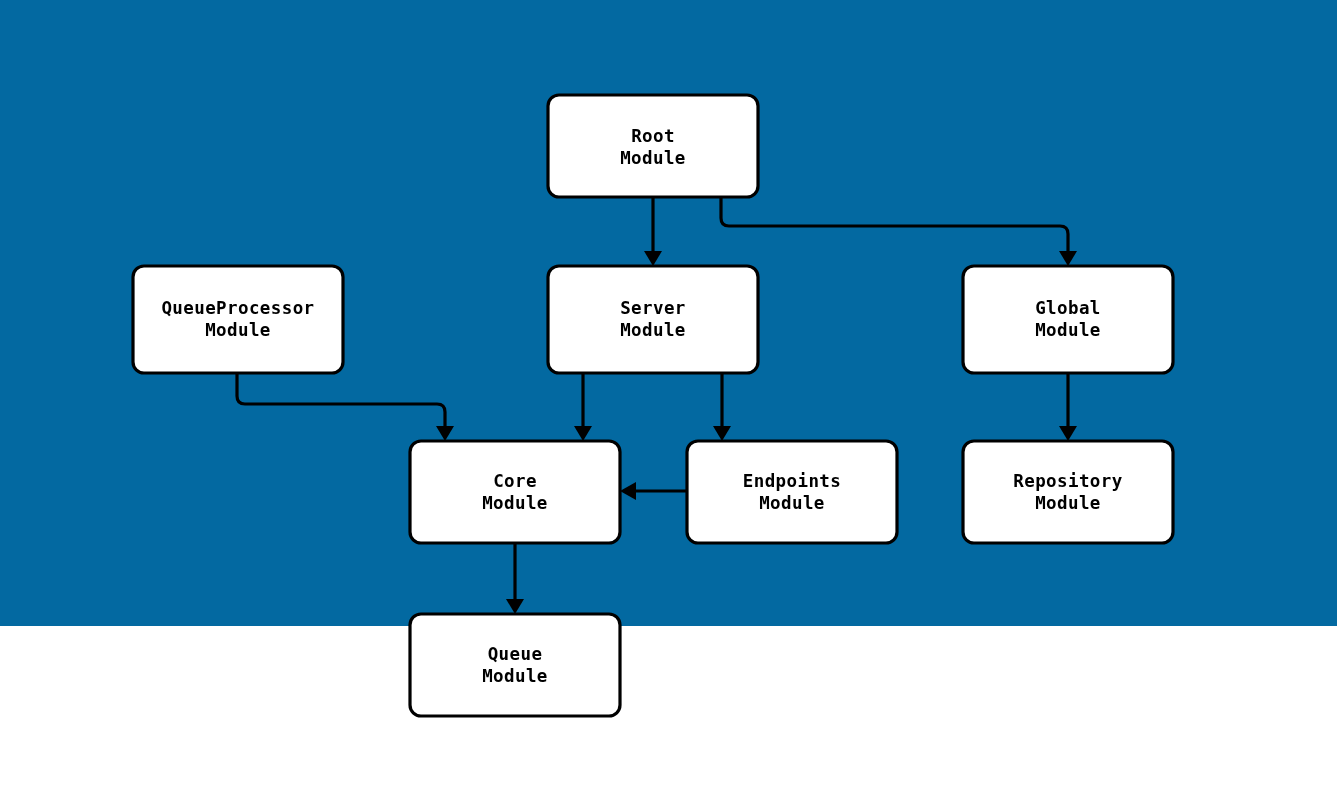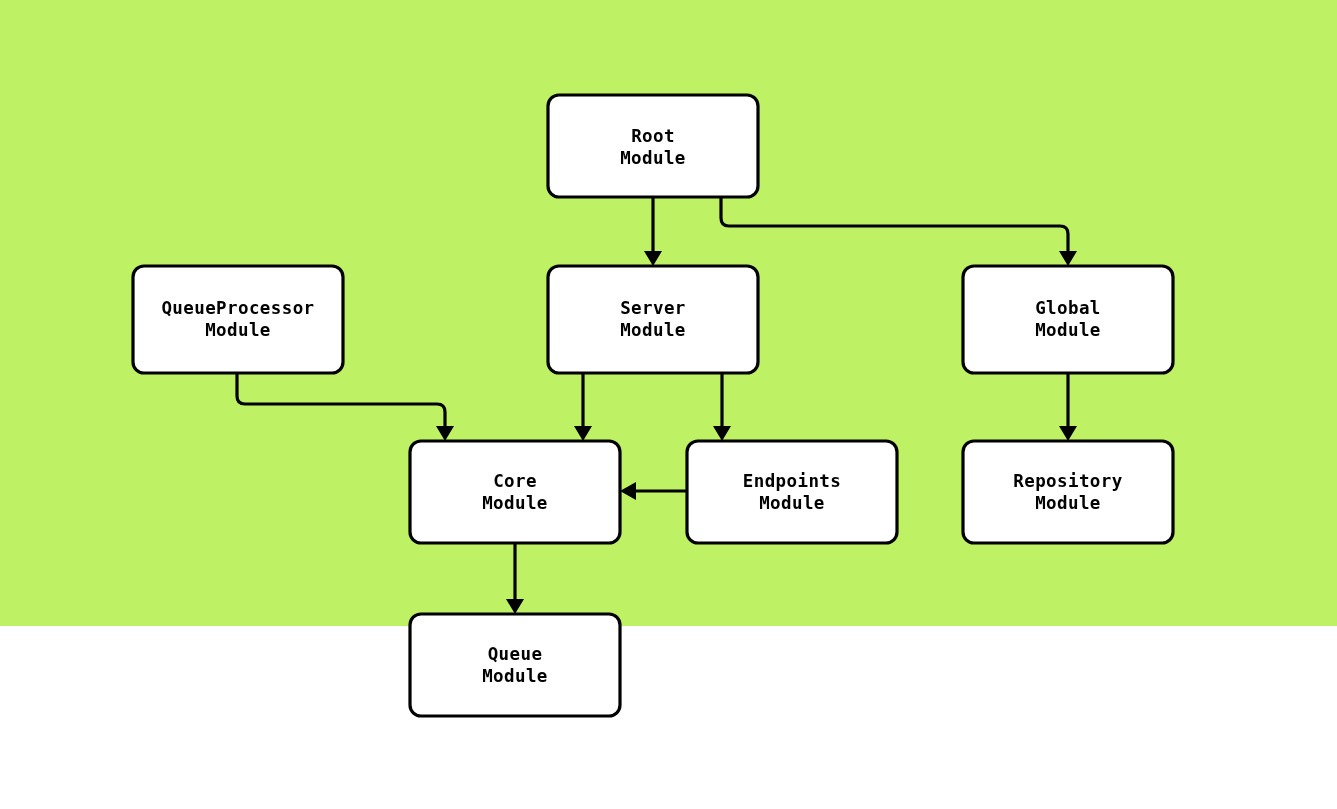--- a/index.html
+++ b/index.html
@@ -17,7 +17,7 @@
     position: relative;
     width: 1337px;
     height: 626px;
-    background: #bef264;
+    background: #0369a1;
   }
   svg#diagram-svg {
     position: absolute;

